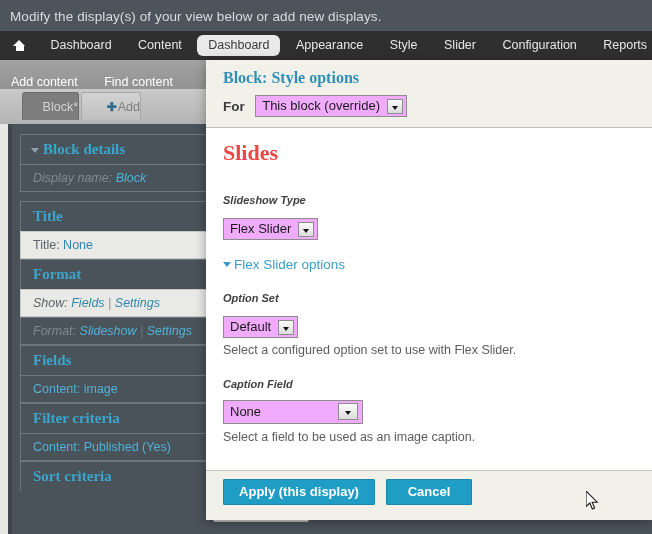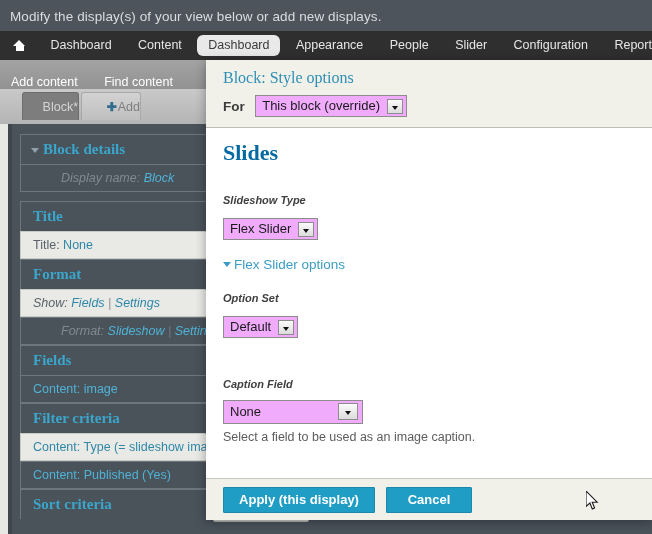--- a/index.html
+++ b/index.html
@@ -418,7 +418,7 @@
     <span class="itm">Content</span>
     <span class="itm active">Dashboard</span>
     <span class="itm">Appearance</span>
-    <span class="itm">People</span>
+    <span class="itm">Style</span>
     <span class="itm">Slider</span>
     <span class="itm">Configuration</span>
     <span class="itm">Reports</span>

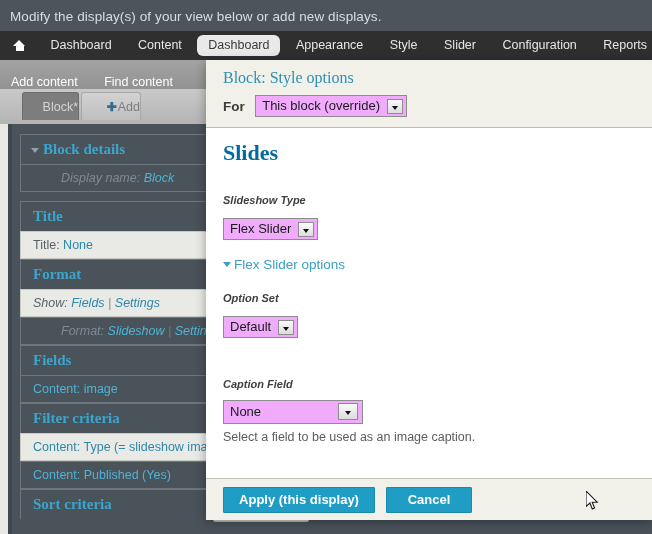--- a/index.html
+++ b/index.html
@@ -271,7 +271,7 @@
     position: absolute;
     left: 17px; top: 9px;
     font-family: "Liberation Serif", serif;
-    font-weight: normal;
+    font-weight: bold;
     font-size: 16px;
     color: #2f8fb5;
   }

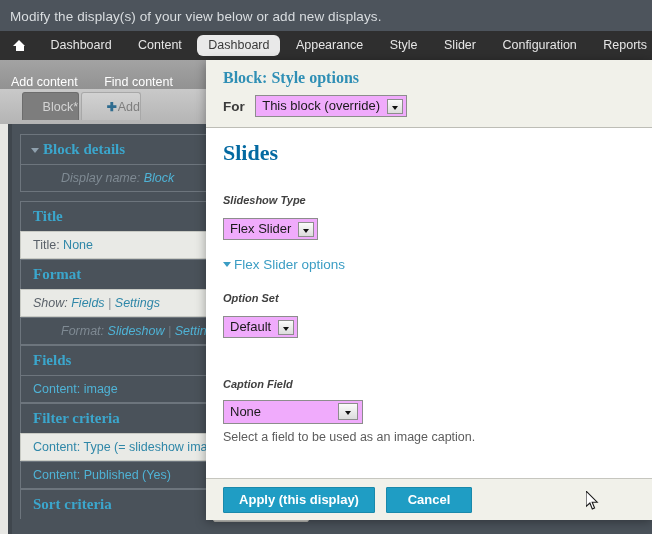--- a/index.html
+++ b/index.html
@@ -336,7 +336,7 @@
     font-family: "Liberation Serif", serif;
     font-weight: bold;
     font-size: 22px;
-    color: #0369a1;
+    color: #ef4444;
   }
   .fld-lbl {
     position: absolute;

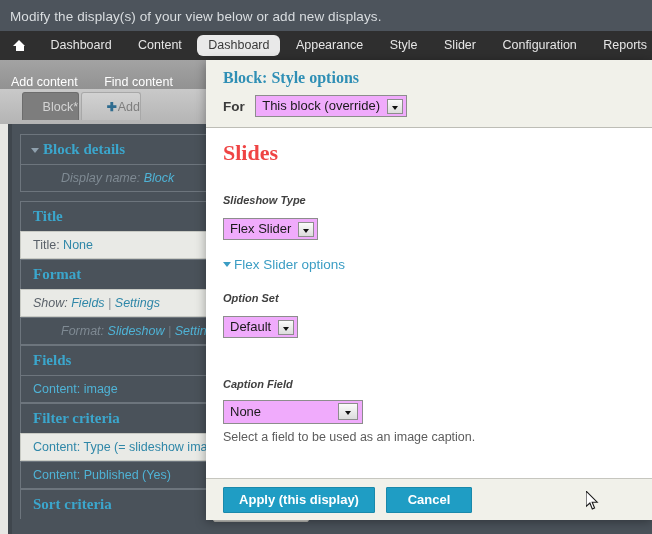--- a/index.html
+++ b/index.html
@@ -227,7 +227,7 @@
     color: #8d979f;
     white-space: nowrap;
   }
-  .boxrow .lbl.dim  { color: #7f8a93; font-style: italic; margin-left: 28px; }
+  .boxrow .lbl.dim  { color: #7f8a93; font-style: italic; }
   .boxrow .lbl.ital { font-style: italic; }
   .boxrow .val {
     color: #4fb3d6;

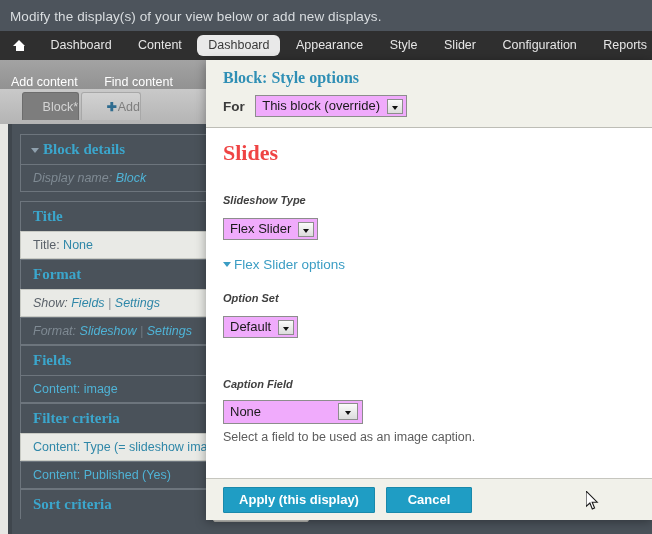--- a/index.html
+++ b/index.html
@@ -544,6 +544,7 @@
       <span>Default</span>
       <span class="arrowbox"></span>
     </span>
+    <div class="fld-desc" style="left:17px; top:215px;">Select a configured option set to use with Flex Slider.</div>
 
     <div class="fld-lbl" style="left:17px; top:250px;">Caption Field</div>
     <span class="sel wide" style="position:absolute; left:17px; top:272px; height:24px; line-height:22px;">

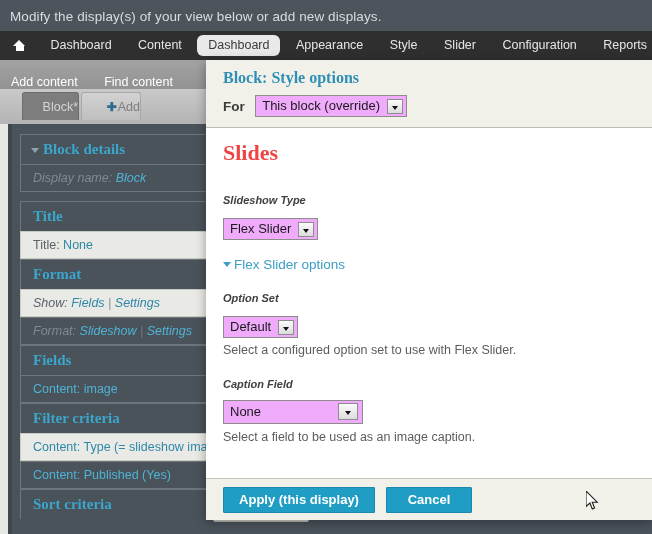--- a/index.html
+++ b/index.html
@@ -496,9 +496,6 @@
       <div class="sec-head">
         <span class="txt">Filter criteria</span>
       </div>
-      <div class="boxrow light">
-        <span class="lbl val">Content: Type (= slideshow ima</span>
-      </div>
       <div class="boxrow">
         <span class="lbl val">Content: Published (Yes)</span>
       </div>

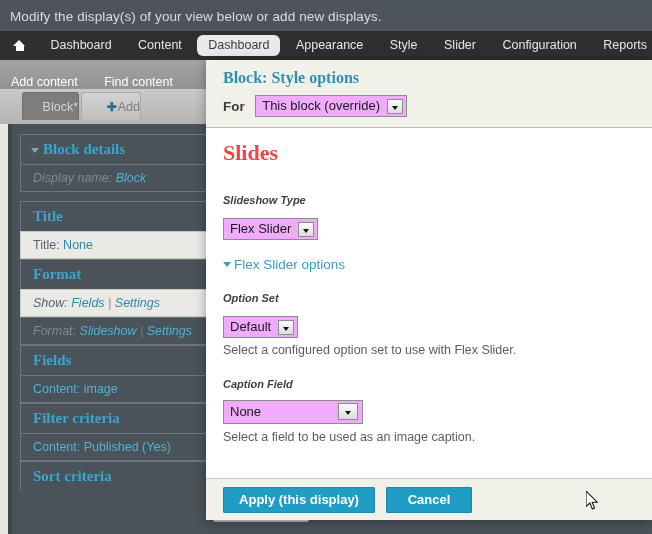--- a/index.html
+++ b/index.html
@@ -371,7 +371,7 @@
   .modal-foot {
     position: absolute;
     left: 0; bottom: 0;
-    width: 446px; height: 42px;
+    width: 446px; height: 50px;
     background: #f1f1ea;
     border-top: 1px solid #c6c6bf;
     box-sizing: border-box;

